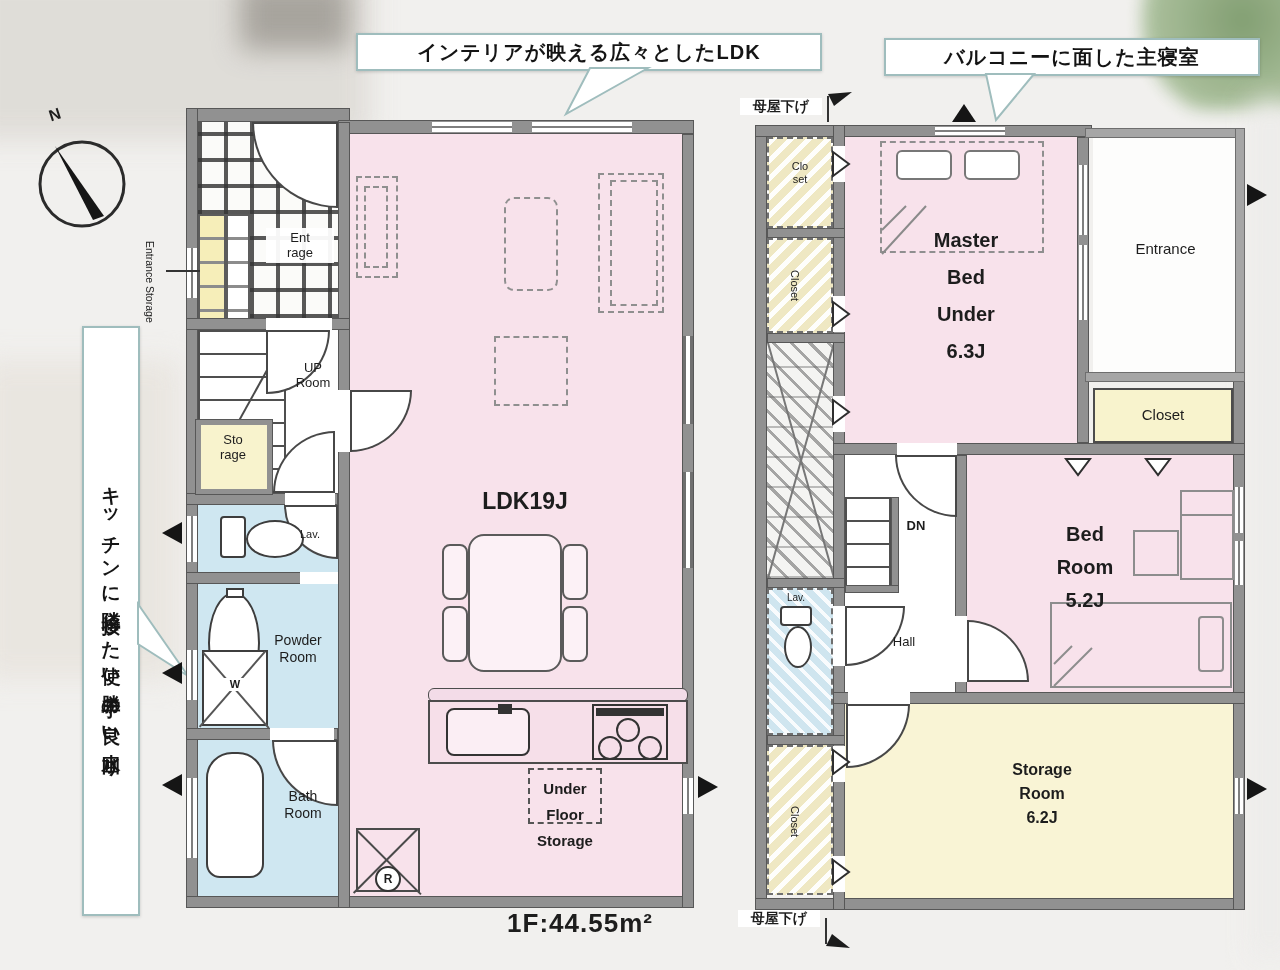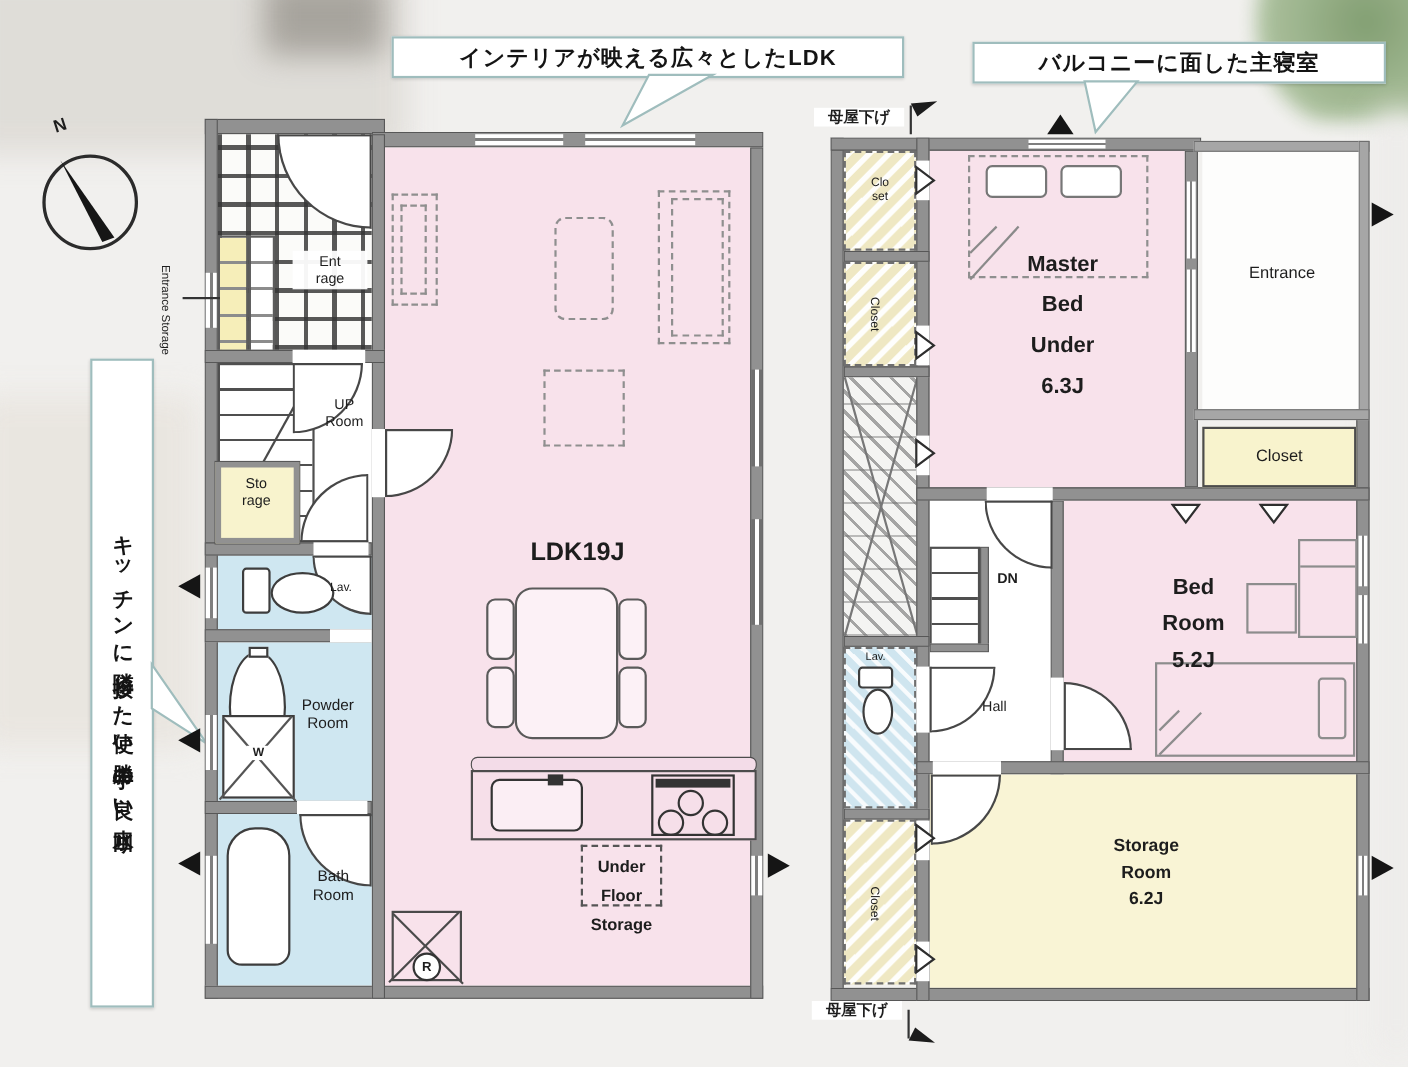--- a/index.html
+++ b/index.html
@@ -189,6 +189,7 @@
   <span class="lbl" style="left:497px;top:776px;width:136px;font-size:15px;font-weight:600;line-height:26px">Under
 Floor
 Storage</span>
+  <span class="lbl" style="left:470px;top:908px;width:220px;font-size:26px;font-weight:600;letter-spacing:1px">1F:44.55m²</span>
 
   <div class="room pink" style="left:845px;top:137px;width:232px;height:306px"></div>
   <div class="room pink" style="left:967px;top:455px;width:266px;height:237px"></div>

